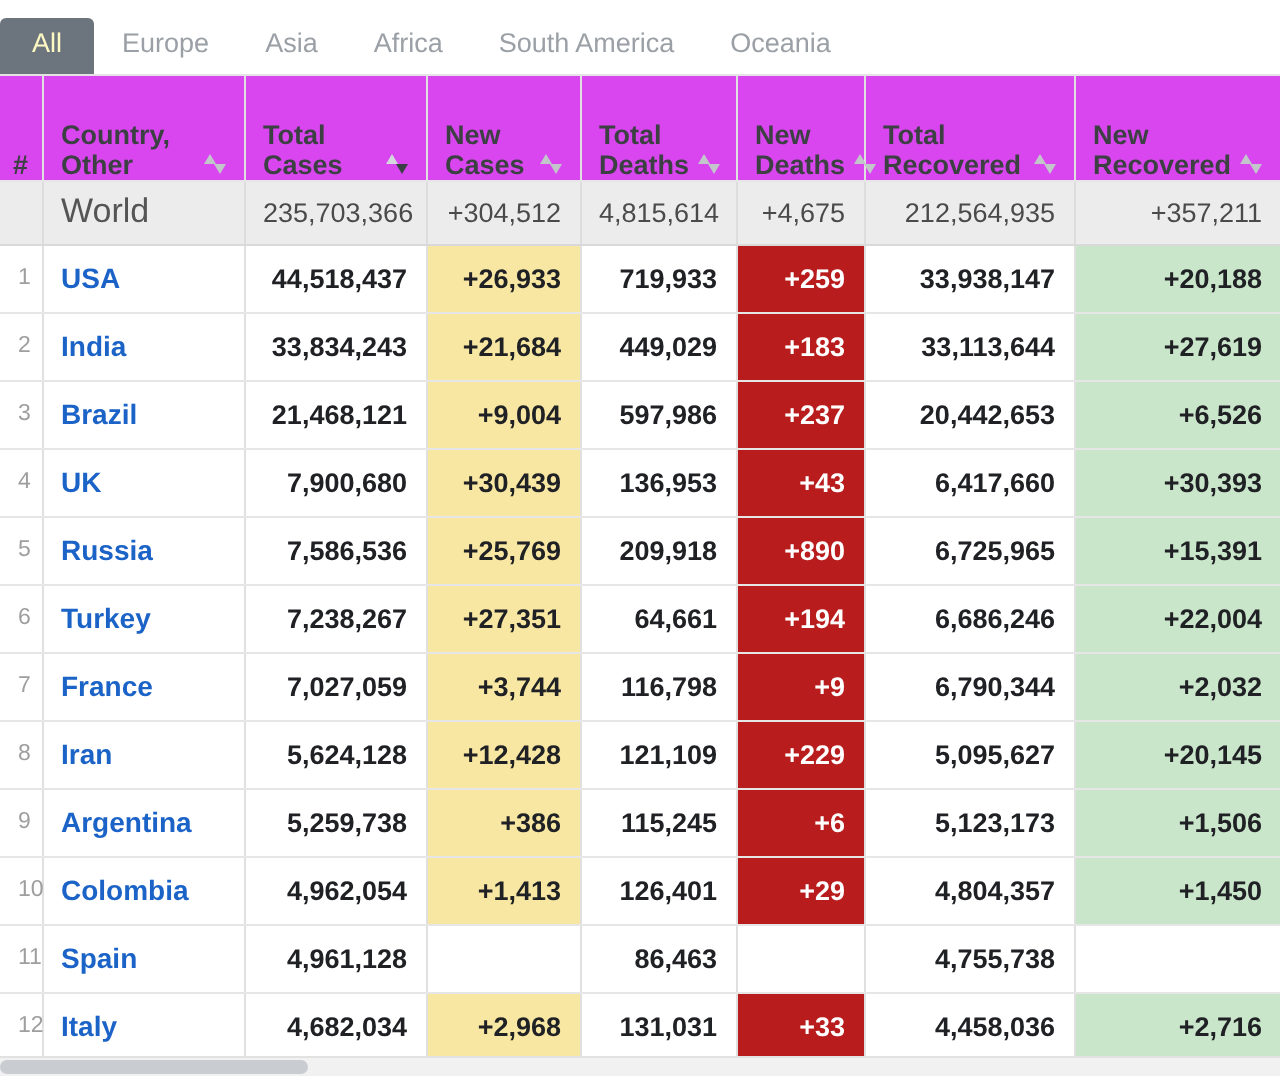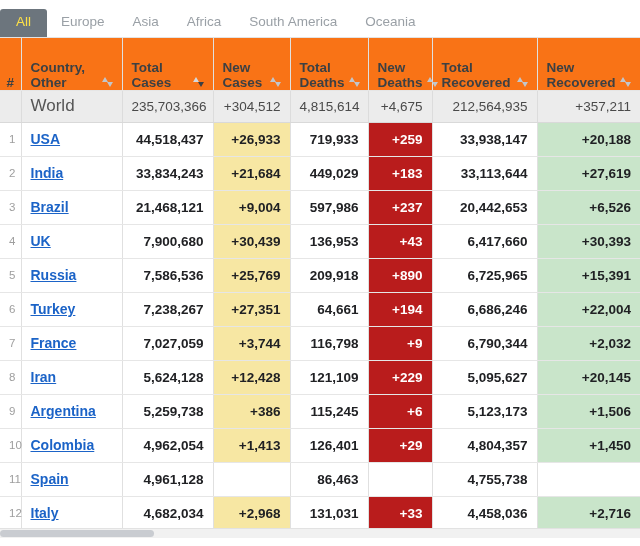--- a/index.html
+++ b/index.html
@@ -38,7 +38,7 @@
   }
   .tab.active {
     background: #6c757d;
-    color: #fde047;
+    color: #fef9c3;
     border-radius: 3px 3px 0 0;
     padding-left: 16px;
     padding-right: 16px;

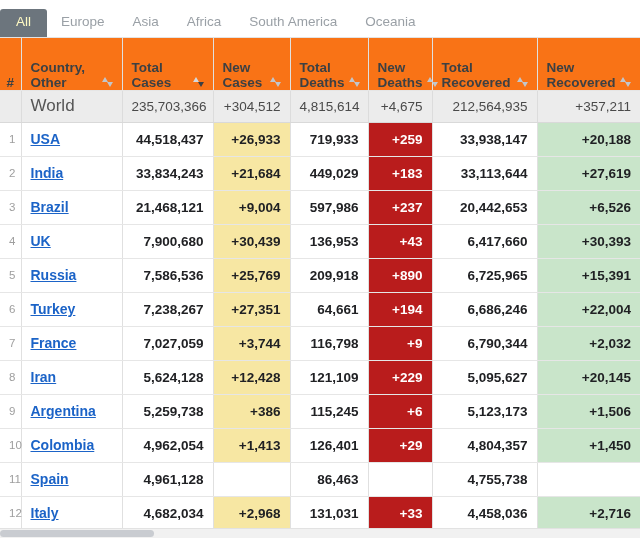--- a/index.html
+++ b/index.html
@@ -74,7 +74,7 @@
   table.data th:last-child, table.data td:last-child { border-right: 0; }
 
   thead th {
-    background: #f97316;
+    background: #d946ef;
     vertical-align: bottom;
     height: 52px;
     font-weight: bold;

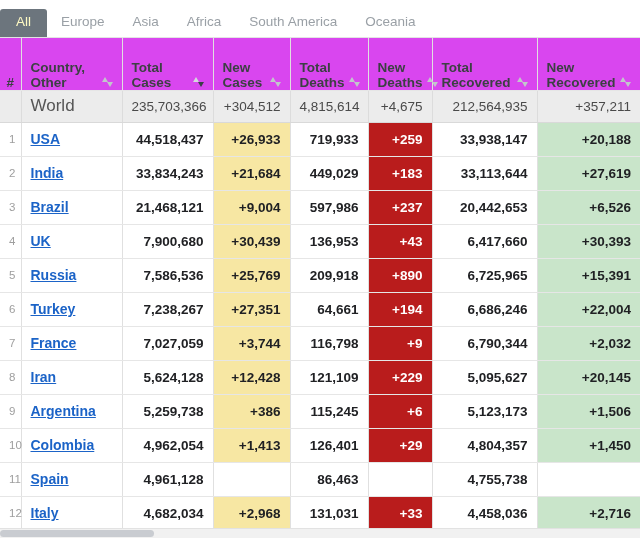--- a/index.html
+++ b/index.html
@@ -133,7 +133,6 @@
   td.c-country { text-align: left; }
   td.c-country a {
     color: #1b63c7;
-    text-decoration: underline;
     font-size: 14px;
     font-weight: bold;
     cursor: pointer;

